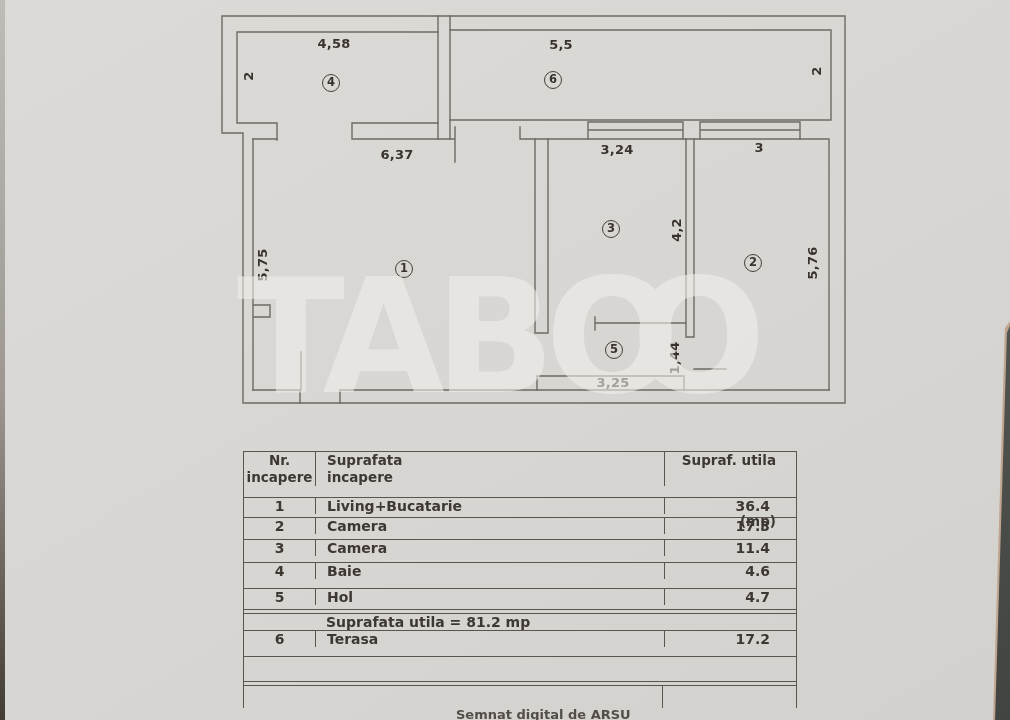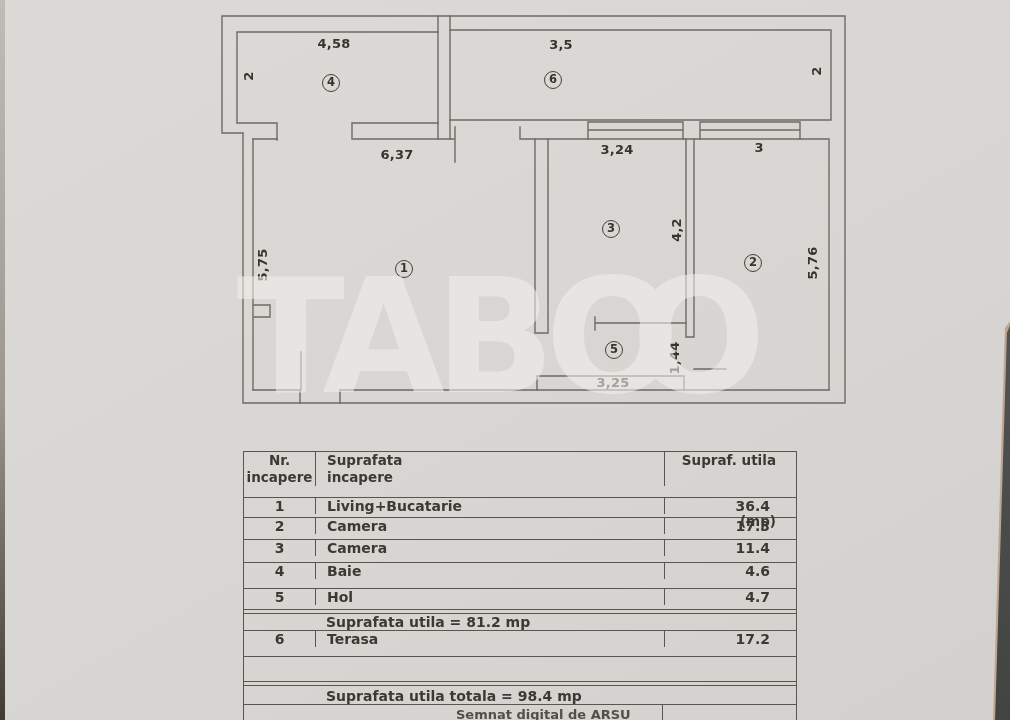--- a/index.html
+++ b/index.html
@@ -97,7 +97,7 @@
 
   <span class="dim" style="left:334px;top:43px">4,58</span>
   <span class="dim rot" style="left:248px;top:76px">2</span>
-  <span class="dim" style="left:561px;top:44px">3,5</span>
+  <span class="dim" style="left:561px;top:44px">5,5</span>
   <span class="dim rot" style="left:816px;top:71px">2</span>
   <span class="dim" style="left:397px;top:154px">6,37</span>
   <span class="dim rot" style="left:262px;top:265px">5,75</span>

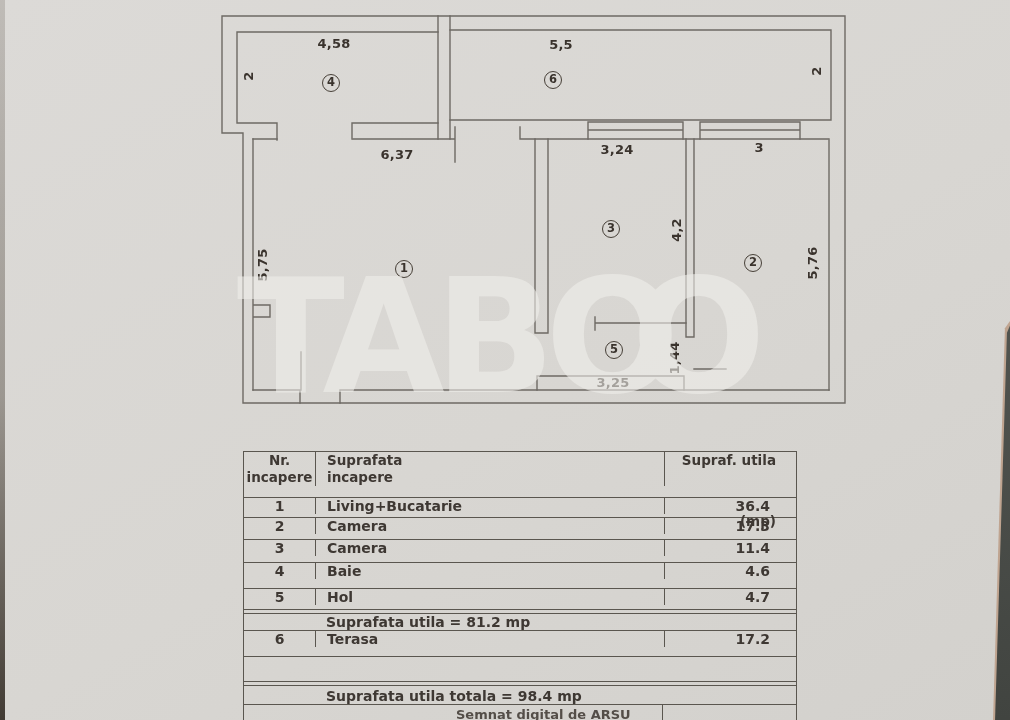--- a/index.html
+++ b/index.html
@@ -49,7 +49,7 @@
   .hdr .c1{align-items:center;}
   .hdr .c2{align-items:flex-start;}
   .hdr .c3{align-items:flex-end;padding-right:20px;}
-  .mrow{display:flex;align-items:flex-end;border-bottom:1.4px solid #5a564f;
+  .mrow{display:flex;align-items:flex-start;border-bottom:1.4px solid #5a564f;
         box-sizing:border-box;padding-left:82px;}
   .gap{height:3px;border-bottom:1.4px solid #5a564f;}
   .sigrow{display:flex;height:22px;}

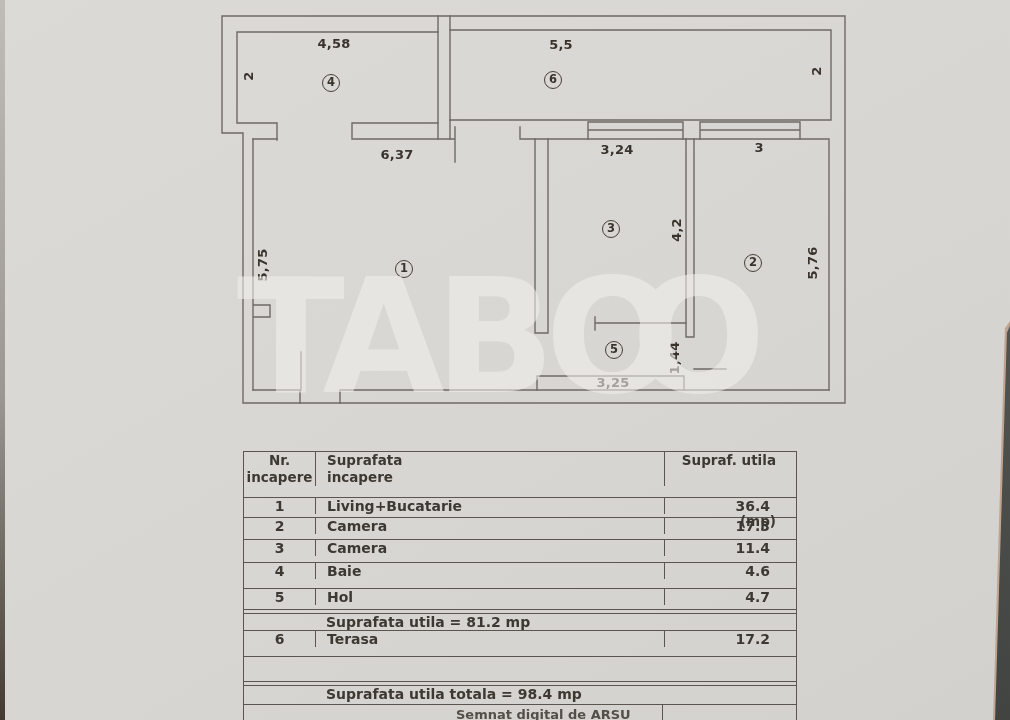--- a/index.html
+++ b/index.html
@@ -176,9 +176,6 @@
     </div>
 
     <div class="gap"></div>
-    <div class="mrow" style="height:19px">
-      <span>Suprafata utila totala = 98.4 mp</span>
-    </div>
 
     <div class="sigrow">
       <div class="sc1"></div>

